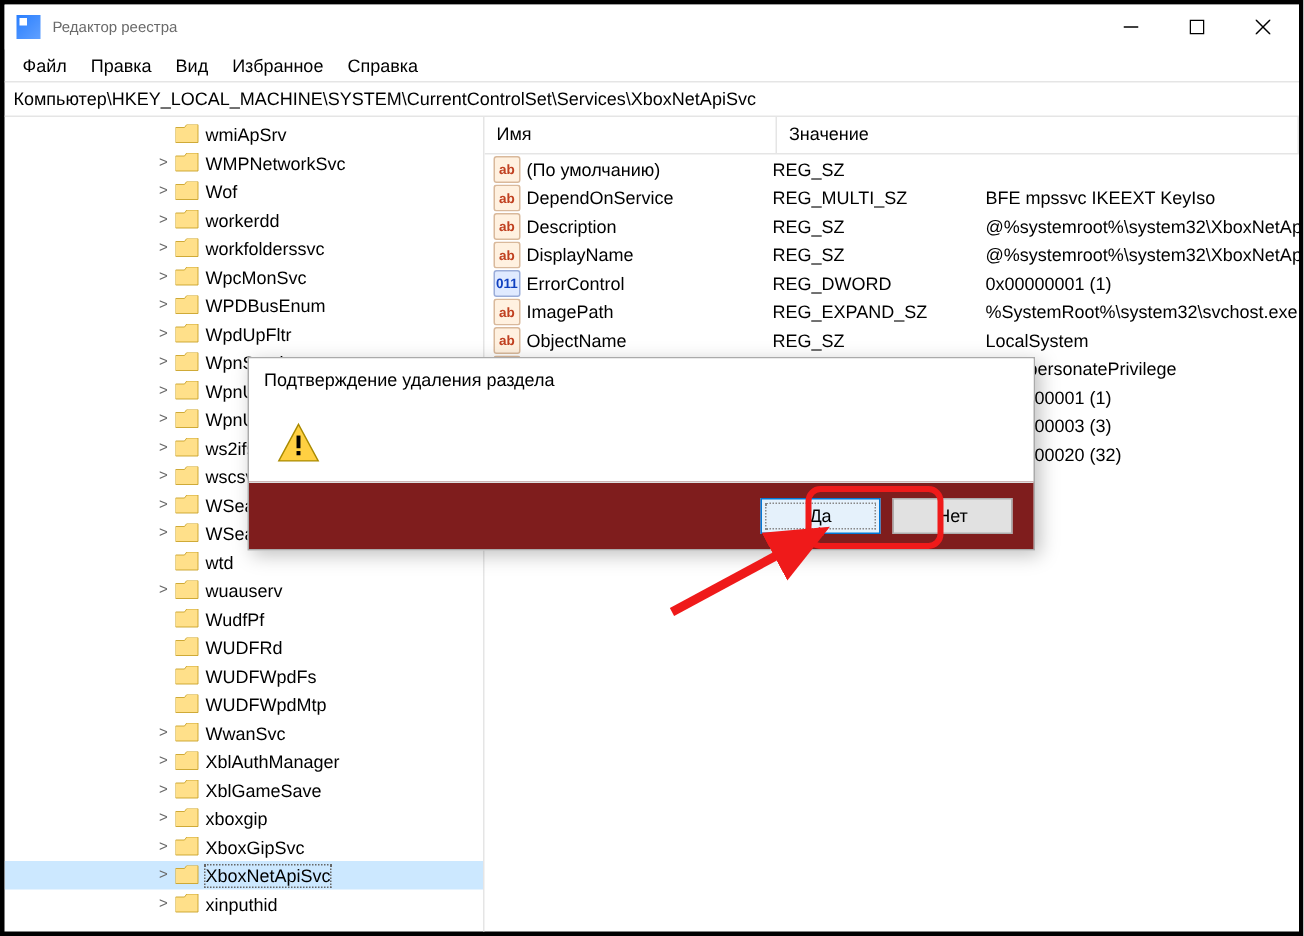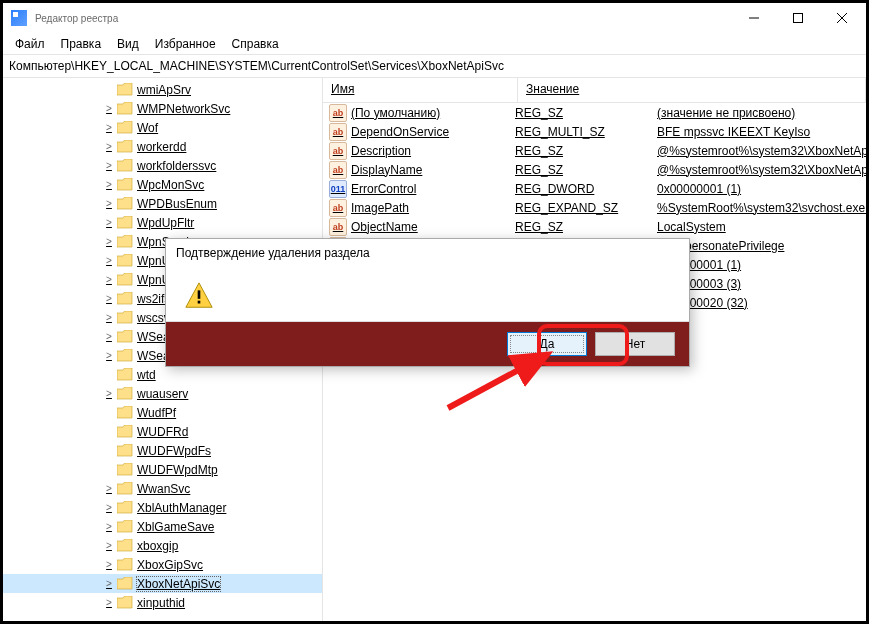--- a/index.html
+++ b/index.html
@@ -14,7 +14,7 @@
 .menubar{height:21px;display:flex;align-items:center;padding:0 4px;border-bottom:1px solid #e5e5e5;font-size:12px;color:#000}
 .menubar span{padding:2px 8px}
 .addrbar{height:22px;display:flex;align-items:center;padding:0 6px;border-bottom:1px solid #e5e5e5;font-size:12px;color:#000;white-space:nowrap;overflow:hidden}
-.body{display:flex;height:calc(100% - 30px - 21px - 22px);text-decoration:underline;}
+.body{display:flex;height:calc(100% - 30px - 21px - 22px);}
 .tree{width:320px;border-right:1px solid #e5e5e5;overflow:hidden;box-sizing:border-box;padding-top:2px}
 .trow{display:flex;align-items:center;height:19px;padding-left:100px;white-space:nowrap}
 .trow .tw{width:12px;display:inline-flex;justify-content:center;color:#6a6a6a;font-size:10px}

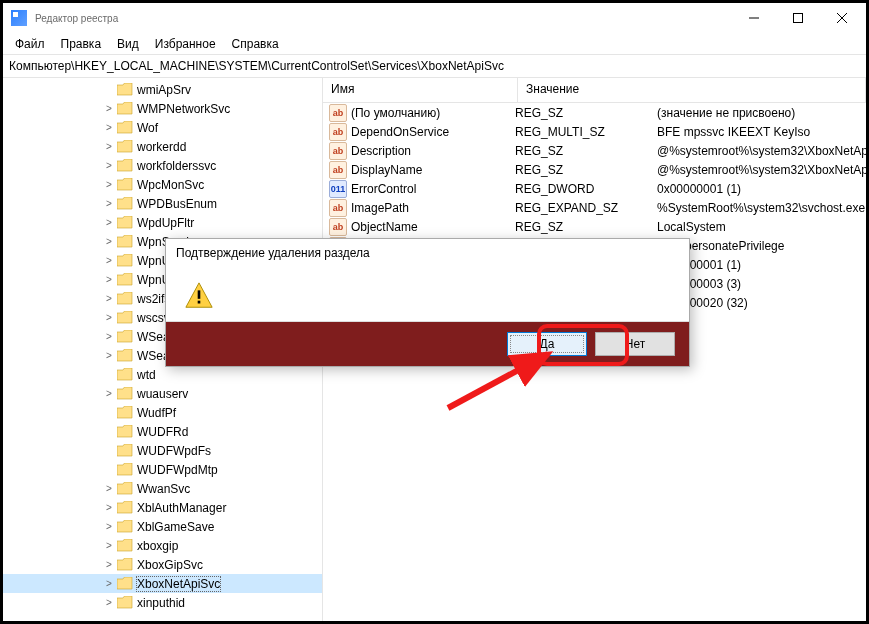--- a/index.html
+++ b/index.html
@@ -348,7 +348,6 @@
               <span>(По умолчанию)</span>
             </span>
             <span class="c2">REG_SZ</span>
-            <span class="c3">(значение не присвоено)</span>
           </div>
           <div class="lrow">
             <span class="c1">

